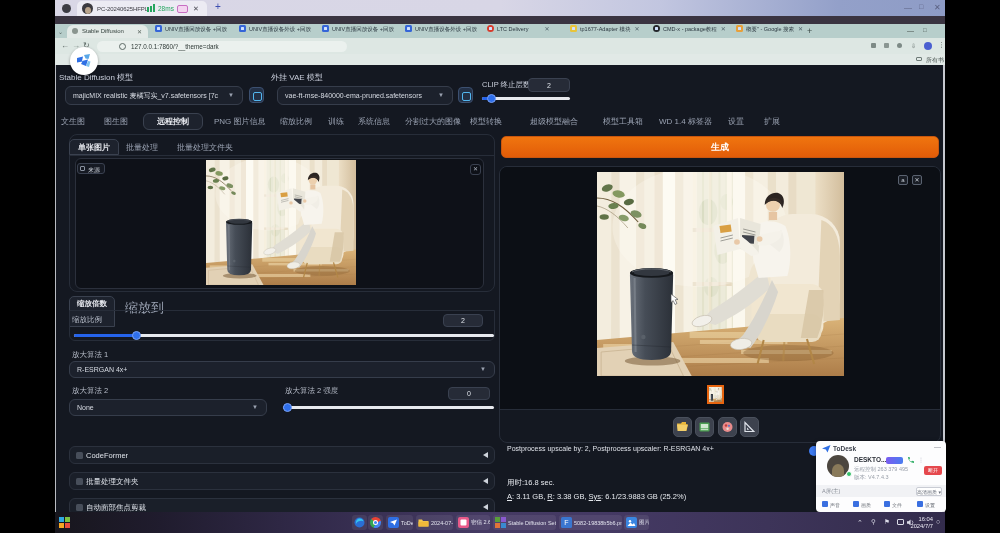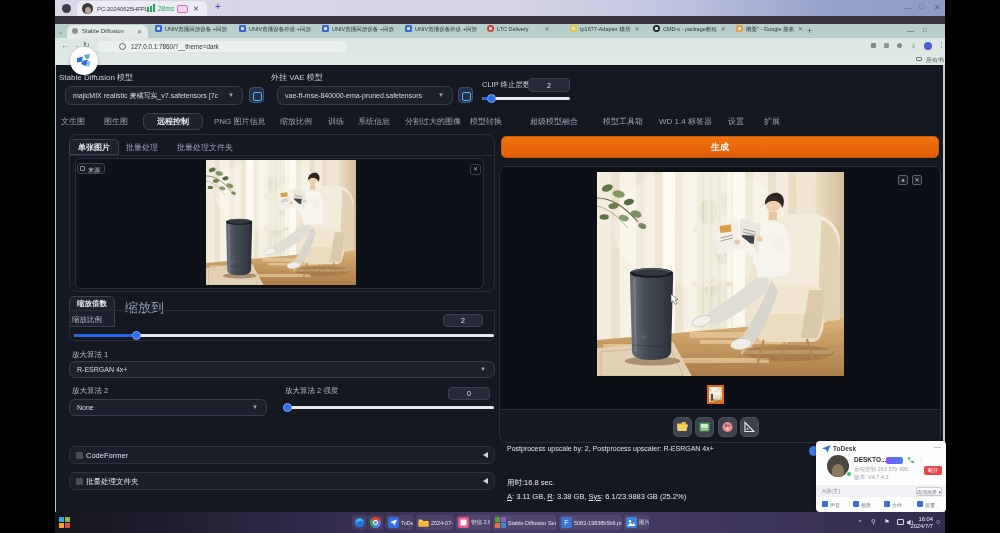--- a/index.html
+++ b/index.html
@@ -184,6 +184,7 @@
 
     <div class="acc" style="top:381px"><span class="accic"></span><span style="margin-left:16px">CodeFormer</span><span class="accarrow"></span></div>
     <div class="acc" style="top:407px"><span class="accic"></span><span style="margin-left:16px">批量处理文件夹</span><span class="accarrow"></span></div>
+    <div class="acc" style="top:433px"><span class="accic"></span><span style="margin-left:16px">自动面部焦点剪裁</span><span class="accarrow"></span></div>
 
     <div class="abs" style="left:445px;top:71px;width:438px;height:22px;background:linear-gradient(#f0750f,#e25c08);border:1px solid #c9560e;border-radius:5px;color:#fff;font-size:9px;font-weight:bold;text-align:center;line-height:21px">生成</div>
     <div class="abs" style="left:443px;top:101px;width:442px;height:277px;border:1px solid #272d39;border-radius:8px"></div>

